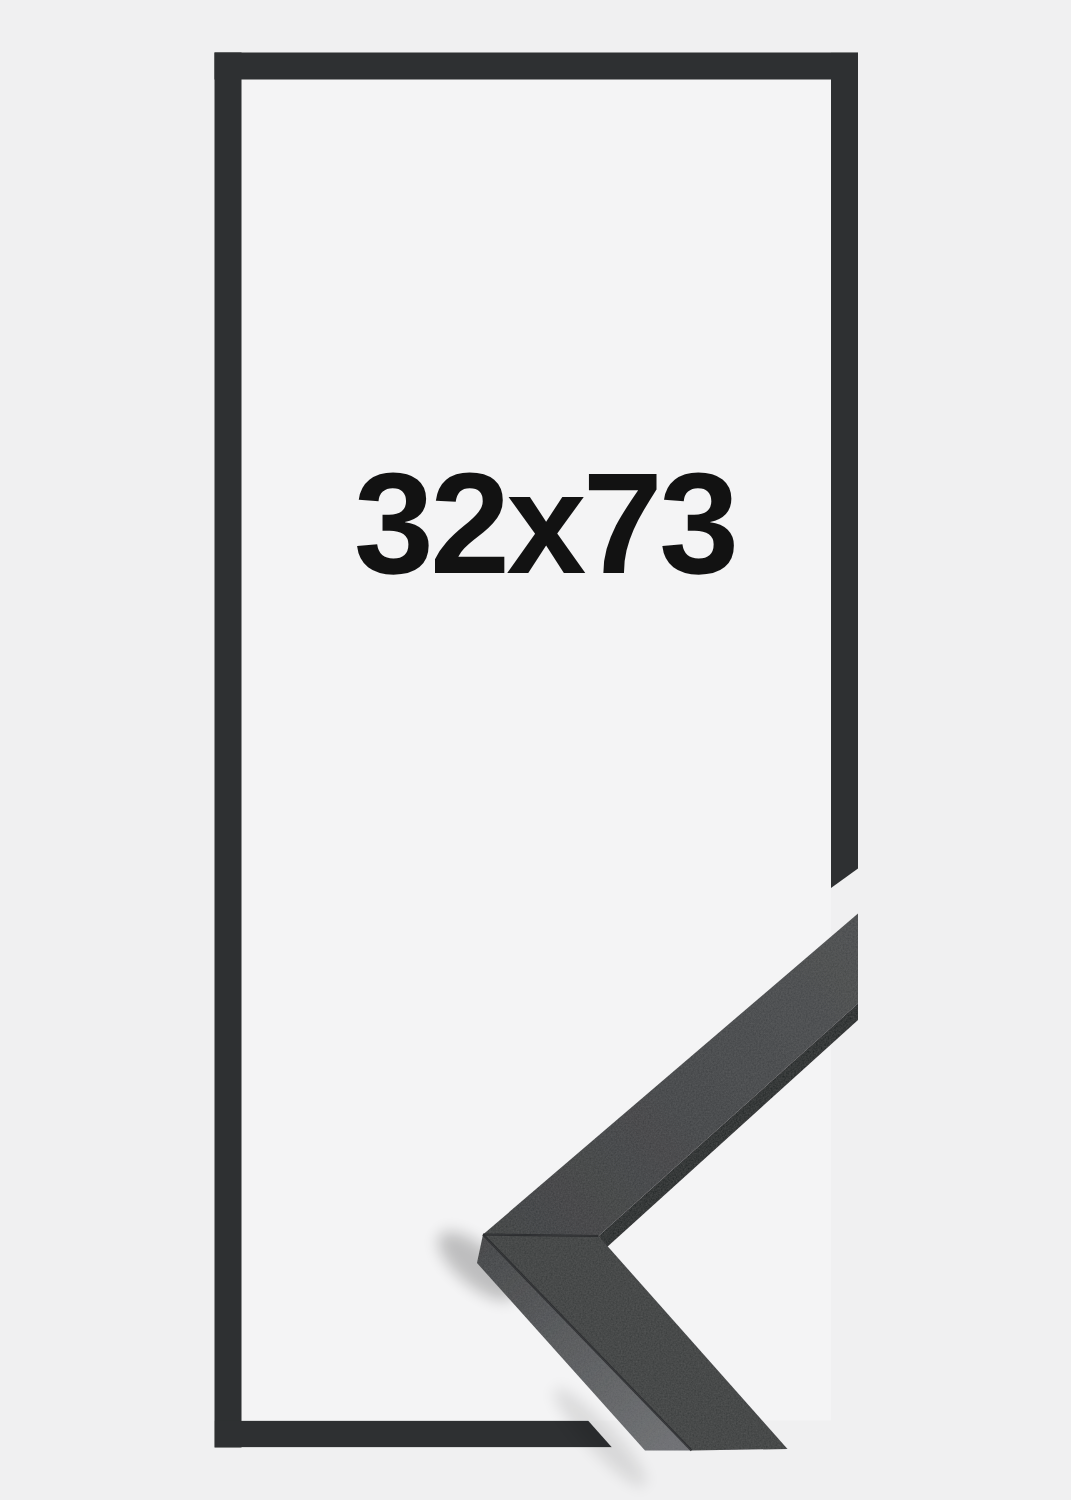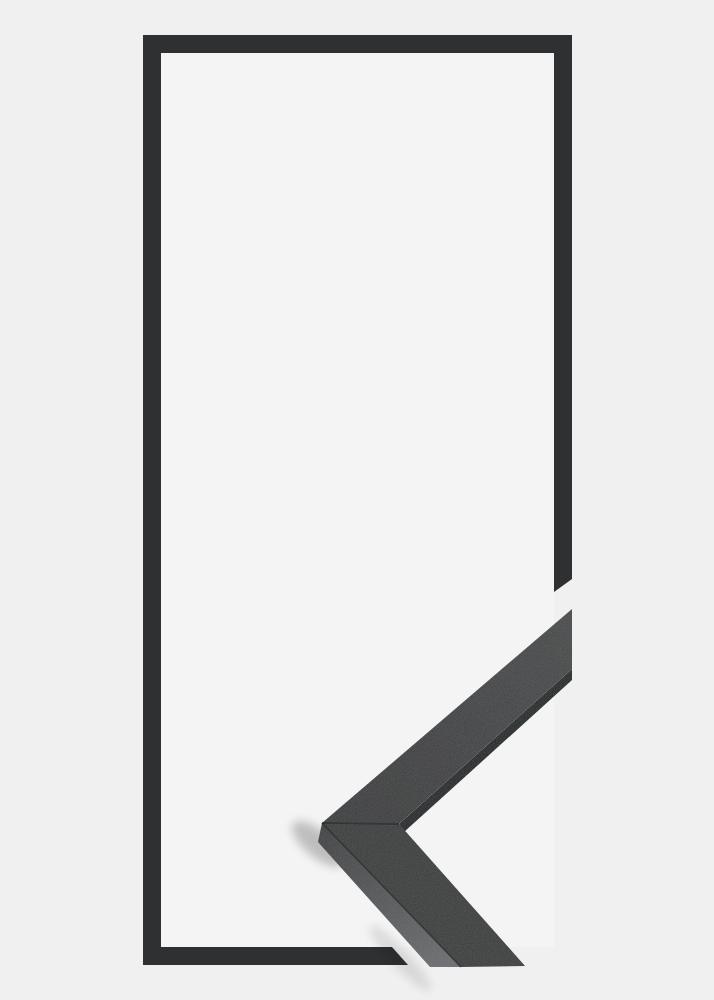--- a/index.html
+++ b/index.html
@@ -63,6 +63,7 @@
   <div class="strip strip-right"></div>
   <div class="strip strip-bottom"></div>
 
+  <div class="size-label">32x73</div>
 
   <svg class="corner-photo" width="714" height="1000" viewBox="0 0 714 1000">
     <defs>

